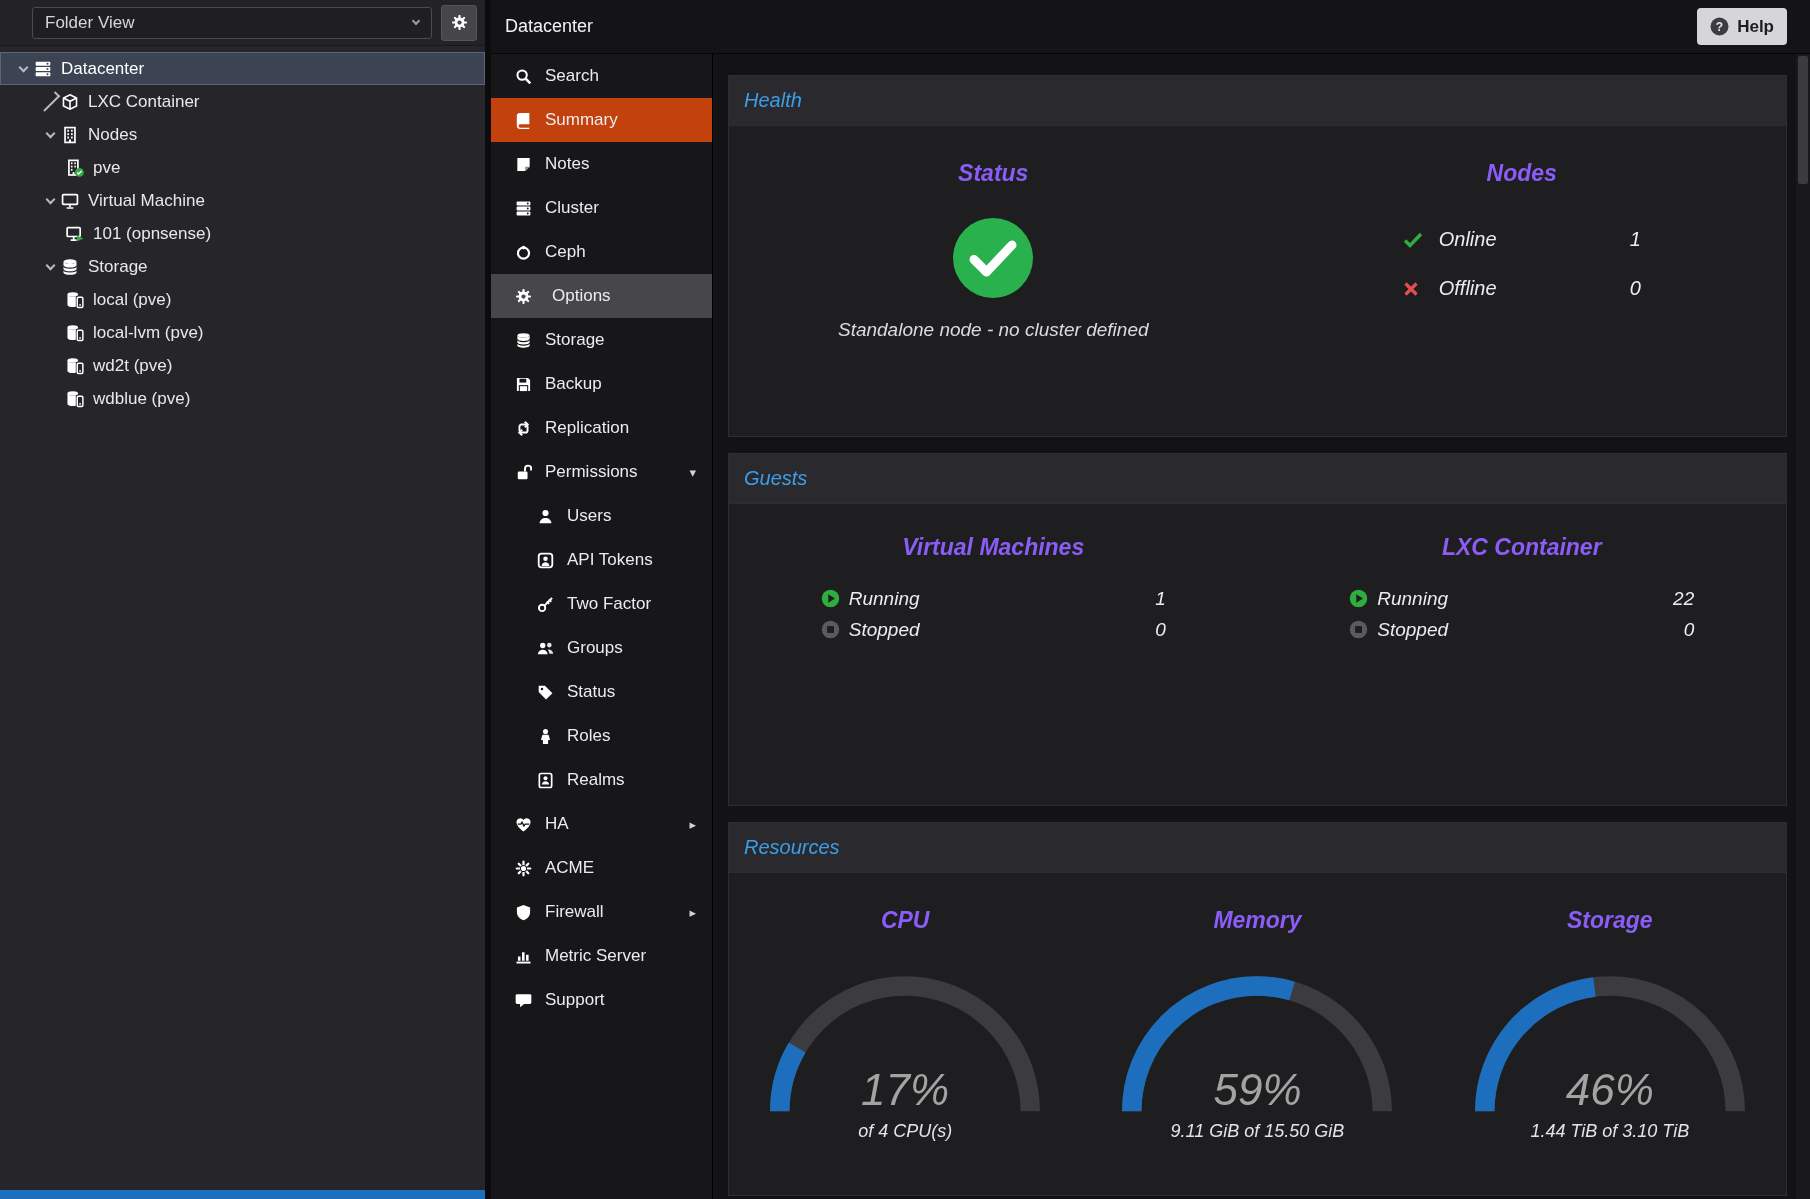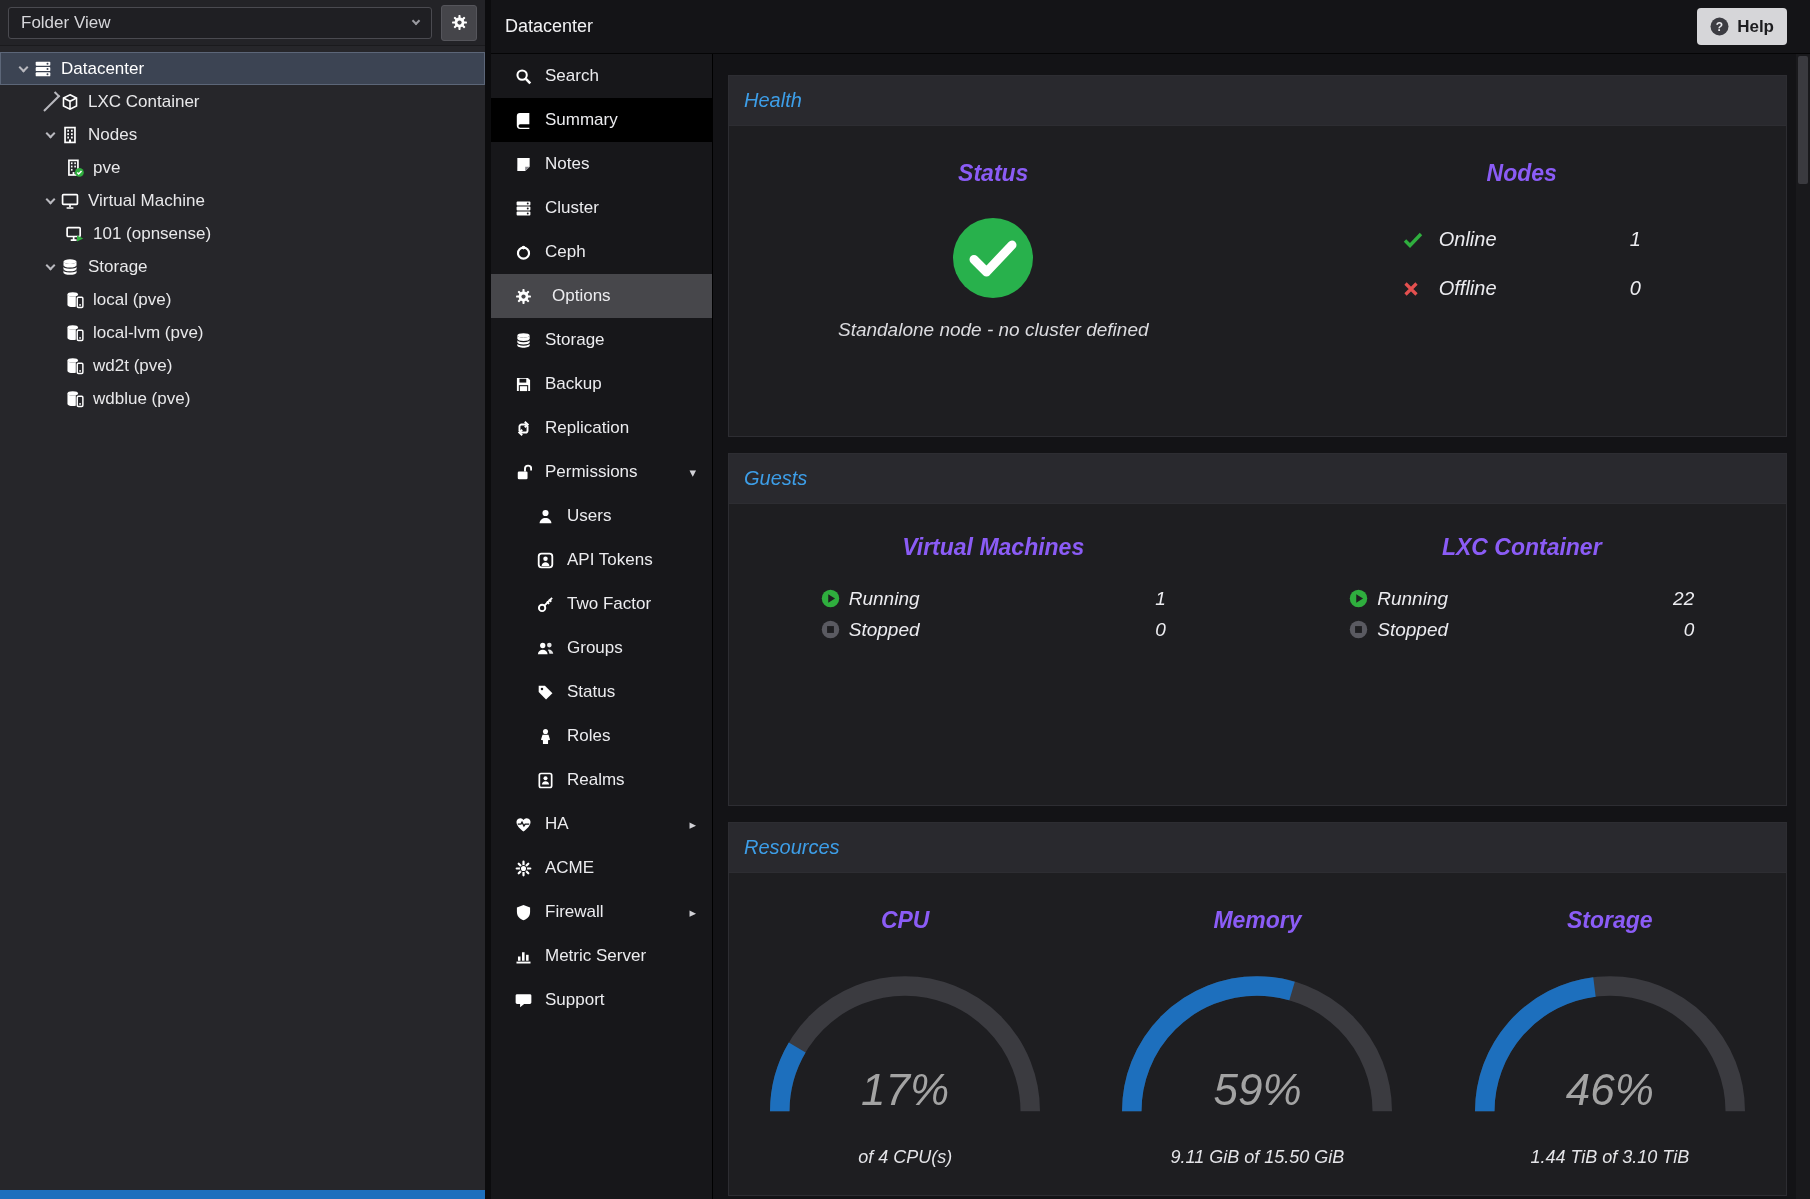--- a/index.html
+++ b/index.html
@@ -10,7 +10,7 @@
   
   .left-panel { width:485px; background:#26262a; display:flex; flex-direction:column; position:relative; }
   .tree-toolbar { height:46px; background:#232327; border-bottom:1px solid #1a1a1d; display:flex; align-items:center; padding:0 8px; gap:9px; flex:none; }
-  .view-select { flex:1; height:32px; background:#1f1f23; border:1px solid #4a4a50; border-radius:3px; display:flex; align-items:center; padding:0 12px; color:#d6d6da; font-size:17px; cursor:pointer; }
+  .view-select { flex:1; height:32px; background:#1f1f23; border:1px solid #4a4a50; border-radius:3px; display:flex; align-items:center; padding:0 12px; color:#d6d6da; font-size:17px; cursor:pointer;margin-left:24px; }
   .view-select .chev { margin-left:auto; border-color:#9a9aa0; }
   .gear-btn { width:36px; height:36px; flex:none; background:#45454a; border:1px solid #55555b; border-radius:3px; display:flex; align-items:center; justify-content:center; cursor:pointer; }
   .tree { flex:1; padding-top:6px; overflow:hidden; }

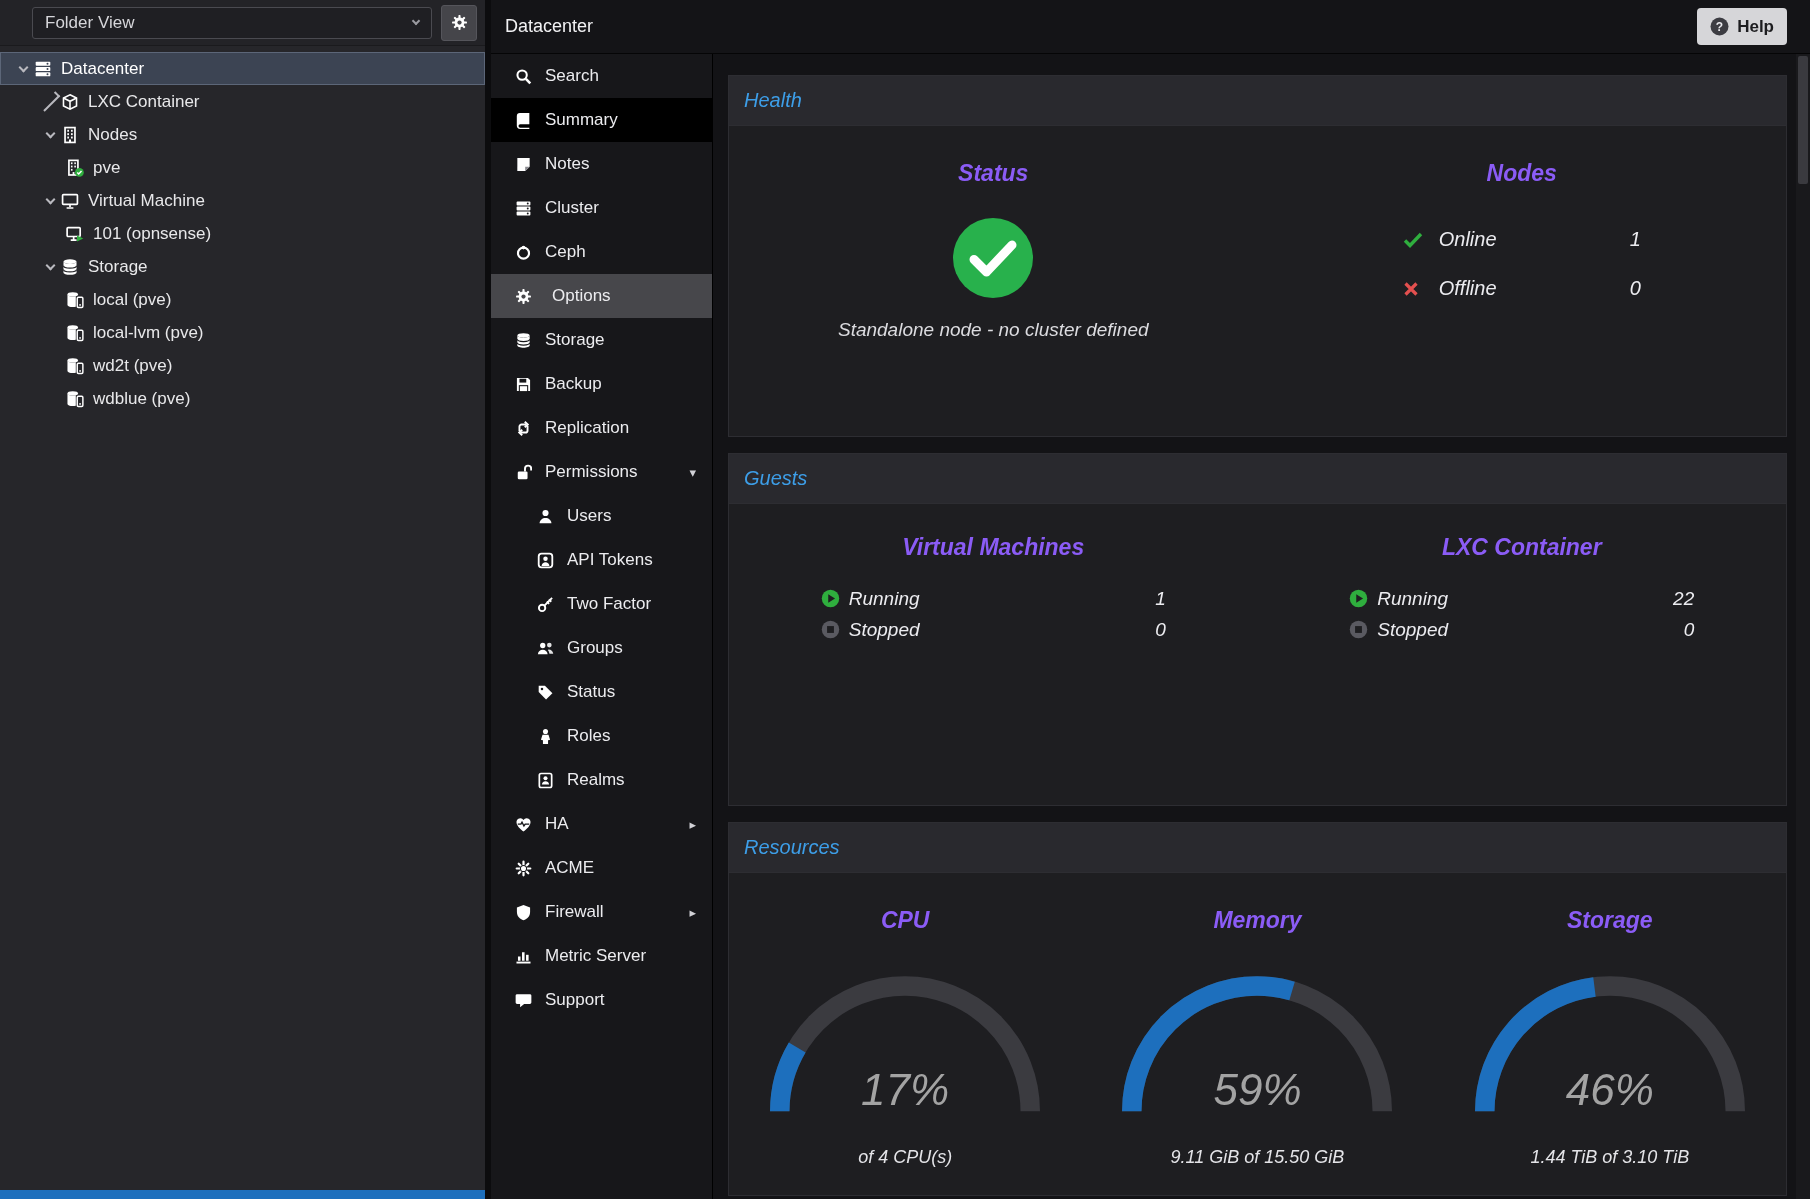--- a/index.html
+++ b/index.html
@@ -42,7 +42,7 @@
   .nav-item .nicon { width:25px; flex:none; margin-right:9px; display:flex; justify-content:center; align-items:center; }
   .i { width:17px; height:17px; display:block; }
   .nav-item.sub { padding-left:42px; }
-  .nav-item.selected { background:#000000; }
+  .nav-item.selected { background:#c2410c; }
   .nav-item.hovered { background:#47474b;gap:7px; }
   .nav-caret { margin-left:auto; color:#d2d2d7; font-size:13px; line-height:1; }
 

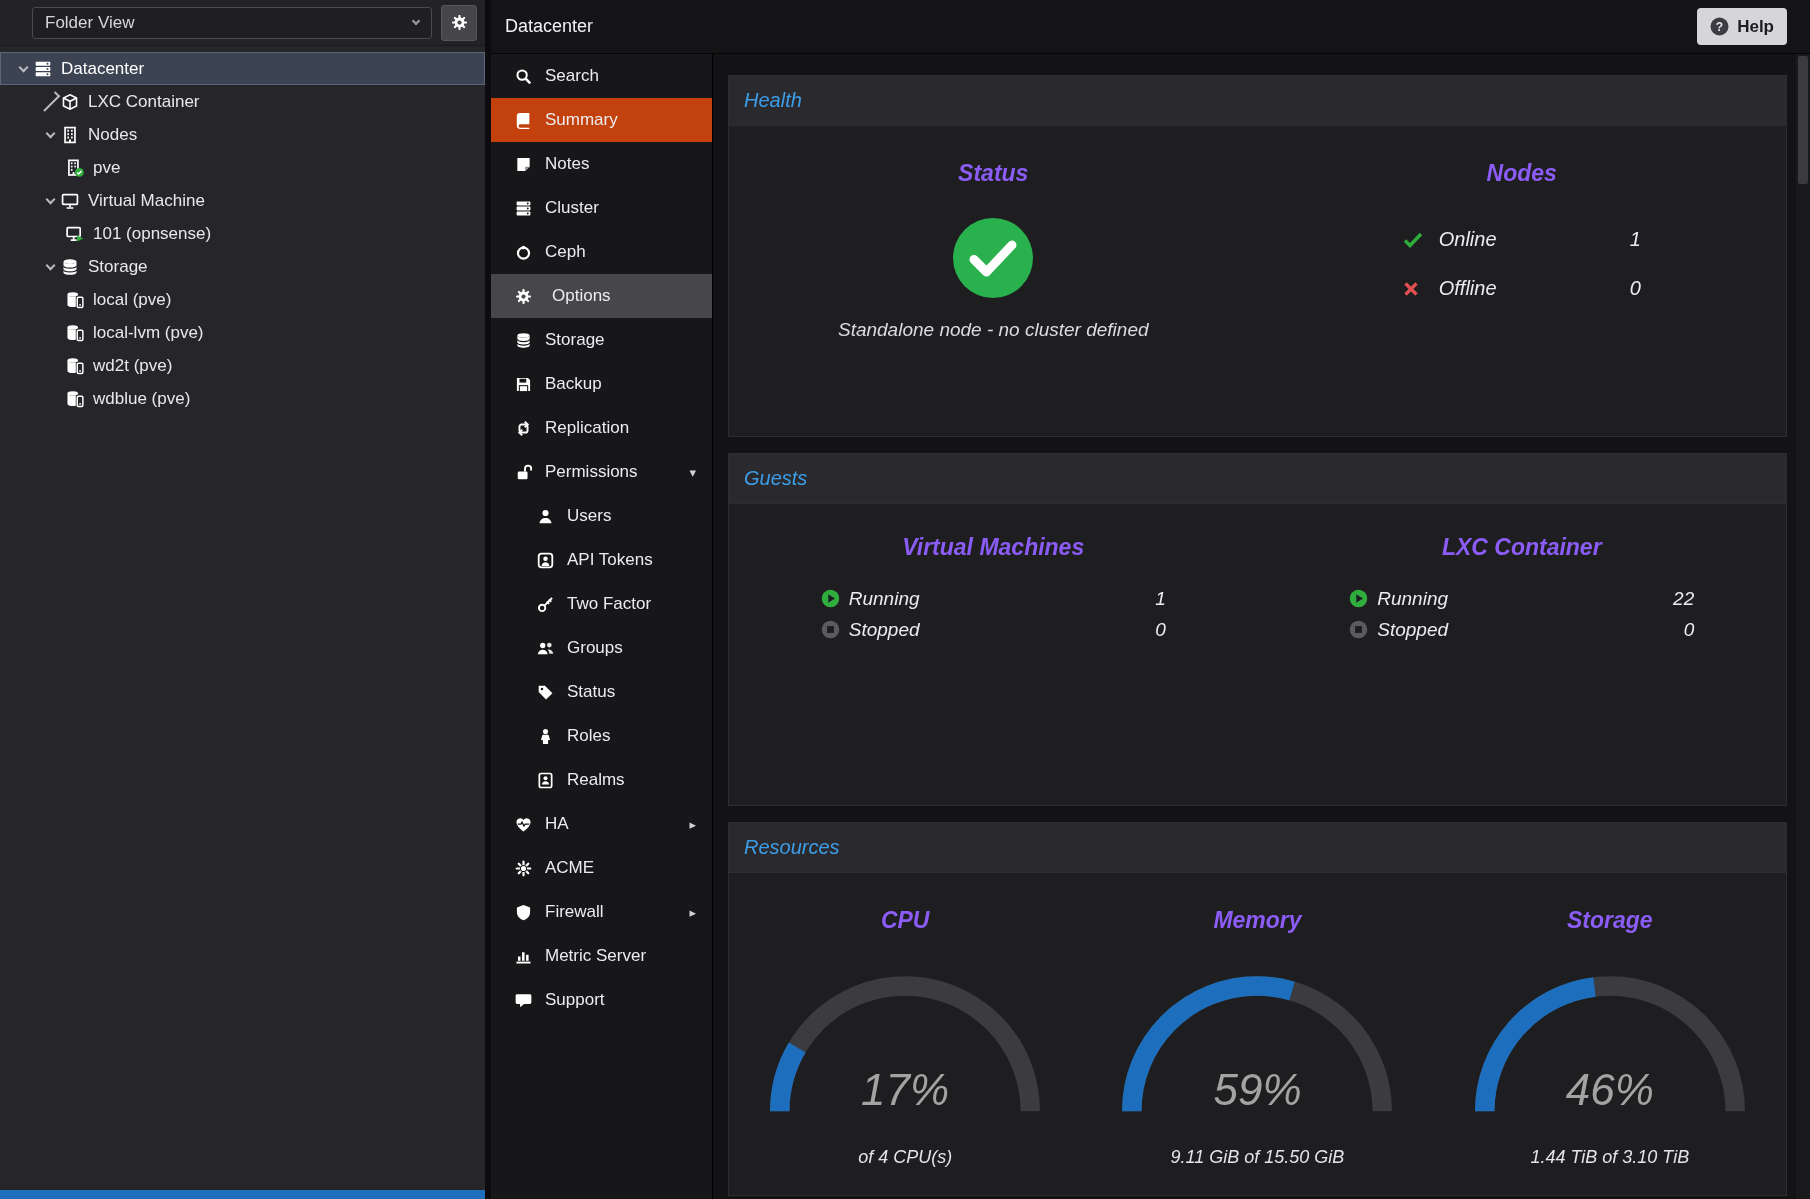--- a/index.html
+++ b/index.html
@@ -73,7 +73,7 @@
   .gauge-wrap { position:relative; width:300px; margin:22px auto 0; }
   svg.gauge { display:block; width:300px; height:165px; }
   .gauge-value { position:absolute; left:0; right:0; bottom:6px; font-size:44px; color:#a3a3a3; }
-  .gauge-sub { margin-top:26px; font-size:18px; color:#e4e4e8; }
+  .gauge-sub { margin-top:0; font-size:18px; color:#e4e4e8; }
 
   .vscroll { width:14px; flex:none; background:#19191c; position:relative; }
   .vthumb { position:absolute; top:2px; left:2px; right:2px; height:128px; background:#3a3a3f; border-radius:2px; }

